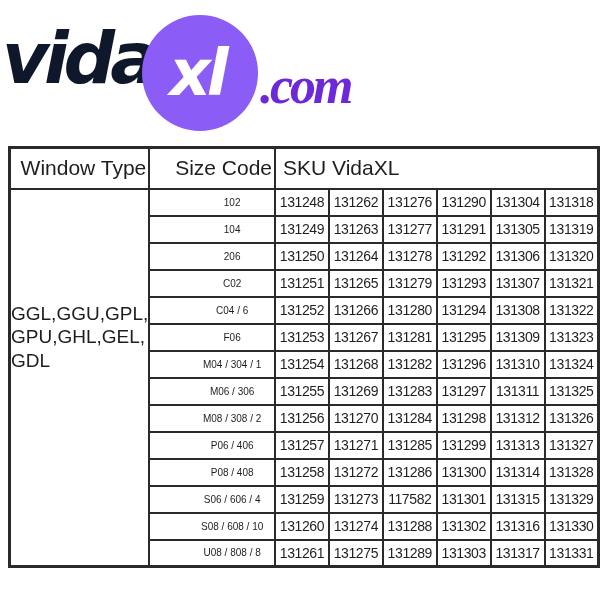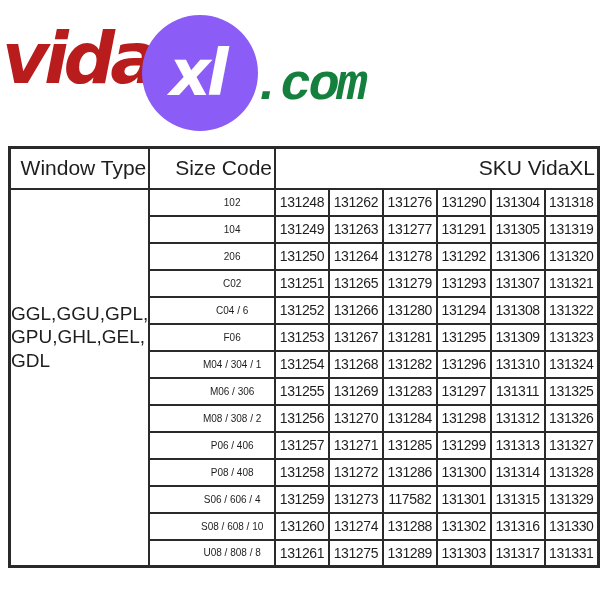--- a/index.html
+++ b/index.html
@@ -20,7 +20,7 @@
     font-family: "DejaVu Sans", sans-serif;
     font-style: italic; font-weight: bold;
     font-size: 72px; letter-spacing: -5px;
-    color: #b91c1c;
+    color: #0f172a;
   }
   .logo-circle {
     position: absolute; left: 142px; top: 15px;

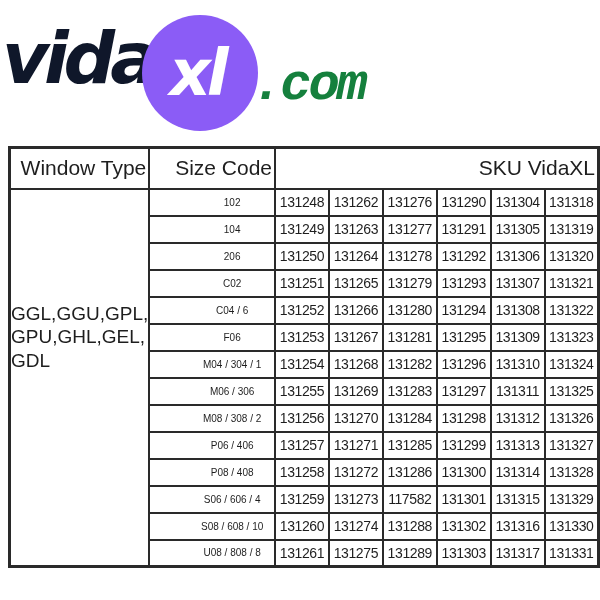--- a/index.html
+++ b/index.html
@@ -36,11 +36,11 @@
     padding-right: 6px;
   }
   .logo-com {
-    position: absolute; left: 252px; top: 56px;
-    font-family: Liberation Mono, monospace;
+    position: absolute; left: 260px; top: 56px;
+    font-family: Liberation Serif, serif;
     font-style: italic; font-weight: bold;
     font-size: 52px; letter-spacing: -3px;
-    color: #15803d;
+    color: #6d28d9;
   }
 
   

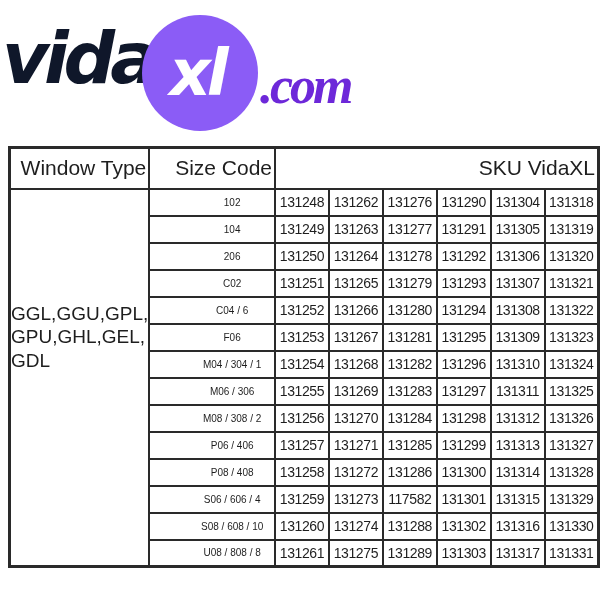--- a/index.html
+++ b/index.html
@@ -63,7 +63,7 @@
     text-align: right;
     padding: 0 2px;
   }
-  .sku-table th.sku-header { text-align: right; padding-left: 7px; }
+  .sku-table th.sku-header { text-align: left; padding-left: 7px; }
   .col-wt { width: 133px; }
   .col-sc { width: 126px; }
   .col-sku { width: 54px; }

